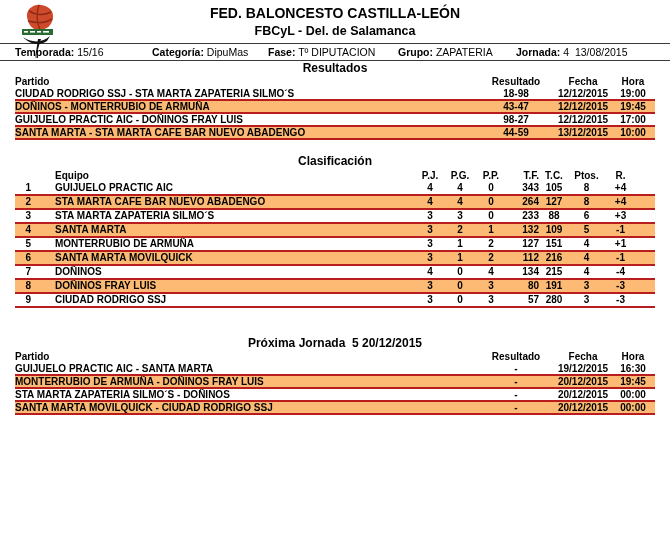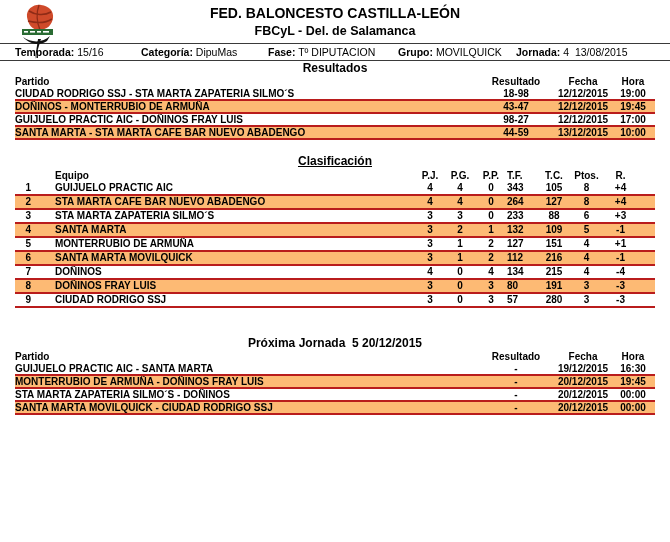--- a/index.html
+++ b/index.html
@@ -25,7 +25,7 @@
   .meta .grp { position: absolute; top: 2px; white-space: pre; }
   .meta b { font-weight: bold; }
   .g-temporada { left: 15px; }
-  .g-categoria { left: 141px; }
+  .g-categoria { left: 152px; }
   .g-fase      { left: 268px; }
   .g-grupo     { left: 398px; }
   .g-jornada   { left: 516px; }

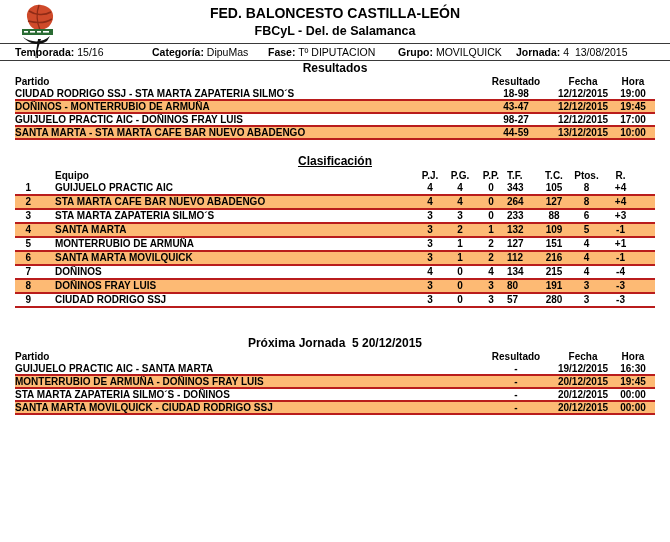--- a/index.html
+++ b/index.html
@@ -90,7 +90,7 @@
   <span class="grp g-temporada"><b>Temporada:</b> <span>15/16</span></span>
   <span class="grp g-categoria"><b>Categoría:</b> <span>DipuMas</span></span>
   <span class="grp g-fase"><b>Fase:</b> <span>Tº DIPUTACION</span></span>
-  <span class="grp g-grupo"><b>Grupo:</b> <span>MOVILQUICK</span></span>
+  <span class="grp g-grupo"><b>Grupo:</b> <span>ZAPATERIA</span></span>
   <span class="grp g-jornada"><b>Jornada:</b> <span>4  13/08/2015</span></span>
 </div>
 

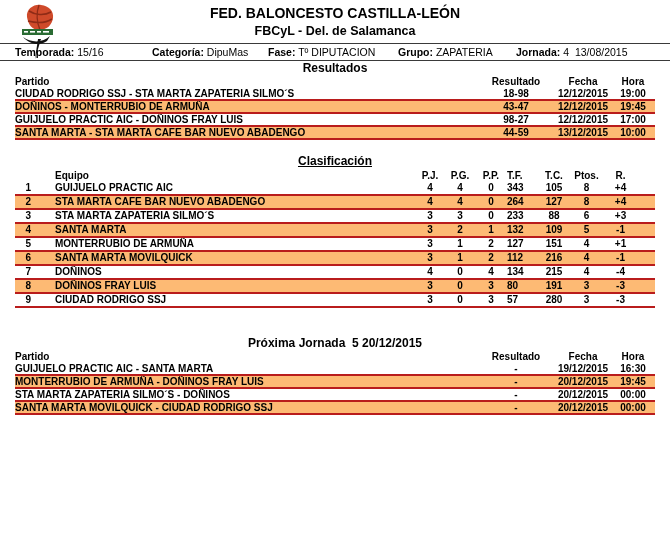--- a/index.html
+++ b/index.html
@@ -33,7 +33,7 @@
   
   .sec-title { text-align: center; font-weight: bold; font-size: 12px; white-space: pre; }
   .st-results   { }
-  .st-standings { margin-top: 14px; text-decoration: underline; }
+  .st-standings { margin-top: 14px; }
   .st-next      { margin-top: 28px; }
 
   .tbl { margin: 1px 15px 0 15px; width: 640px; }

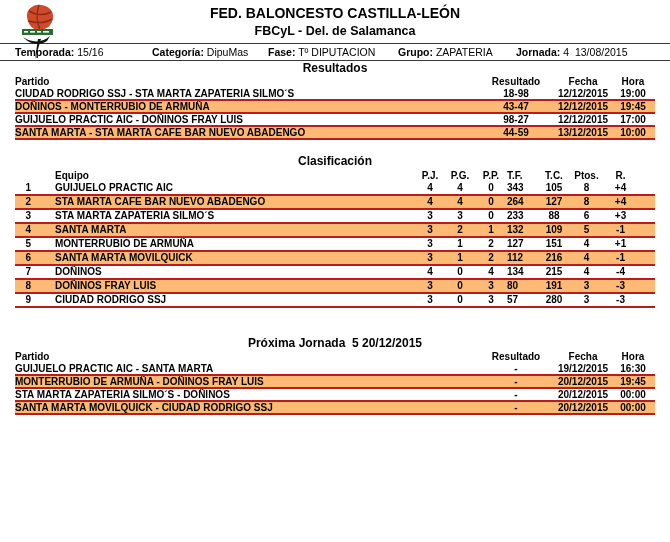--- a/index.html
+++ b/index.html
@@ -55,7 +55,7 @@
   .c-equipo { flex: 1; text-align: left; padding-left: 22px; white-space: nowrap; overflow: hidden; }
   .c-n  { width: 30px; text-align: center; }
   .c-pp { width: 32px; text-align: center; }
-  .c-tf { width: 32px; text-align: left; }
+  .c-tf { width: 32px; text-align: right; }
   .c-ptos { width: 35px; text-align: center; }
   .c-r  { width: 33px; text-align: center; }
   .c-pad { width: 18px; }

